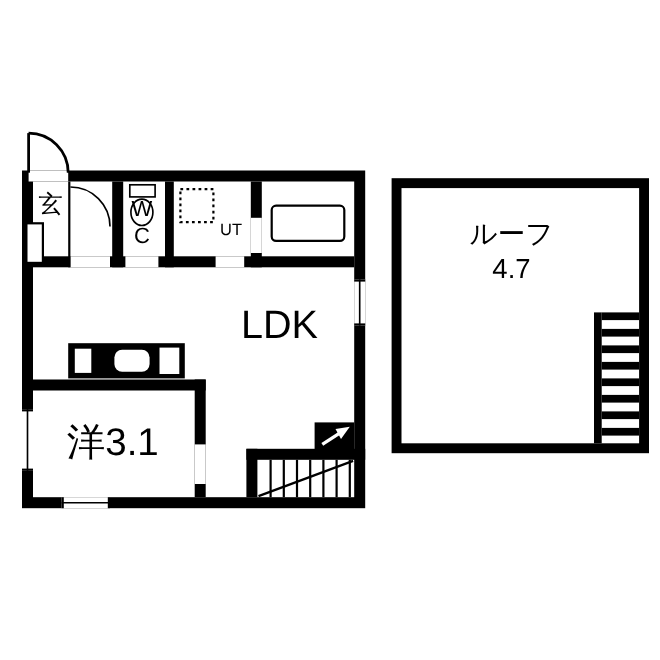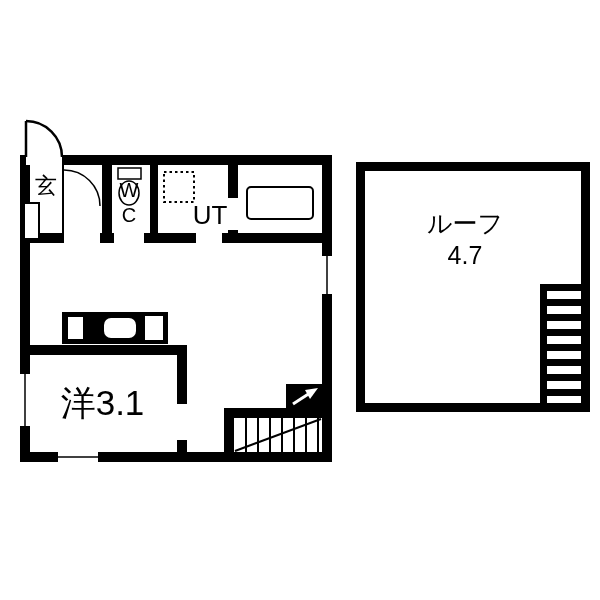--- a/index.html
+++ b/index.html
@@ -30,7 +30,7 @@
     letter-spacing: 3px;
     white-space: nowrap;
   }
-  .lbl-ut { left: 190px; top: 201px; width: 40px; font-size: 26px; }
+  .lbl-ut { left: 190px; top: 201px; width: 40px; font-size: 15px; }
   .lbl-bath { left: 246px; top: 192px; width: 68px; font-size: 19px; }
   .lbl-ldk { left: 198px; top: 274px; width: 112px; font-size: 36px; }
   .lbl-ldk-area { left: 198px; top: 316px; width: 112px; font-size: 36px; }

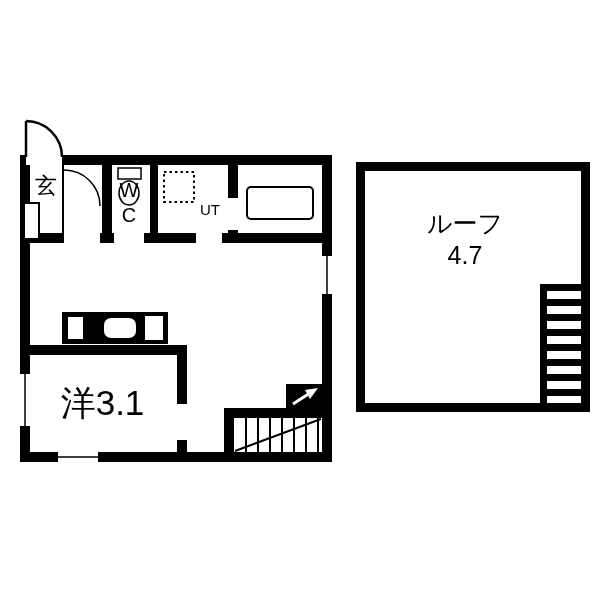--- a/index.html
+++ b/index.html
@@ -35,7 +35,7 @@
   .lbl-ldk { left: 198px; top: 274px; width: 112px; font-size: 36px; }
   .lbl-ldk-area { left: 198px; top: 316px; width: 112px; font-size: 36px; }
   .lbl-western { left: 40px; top: 383px; width: 125px; font-size: 35px; }
-  .lbl-balcony { left: 385px; top: 197px; width: 160px; font-size: 25px; line-height: 32px; margin-top: 10px; }
+  .lbl-balcony { left: 385px; top: 197px; width: 160px; font-size: 25px; line-height: 32px; }
   .lbl-balcony div { text-align: center; }
 </style>
 </head>

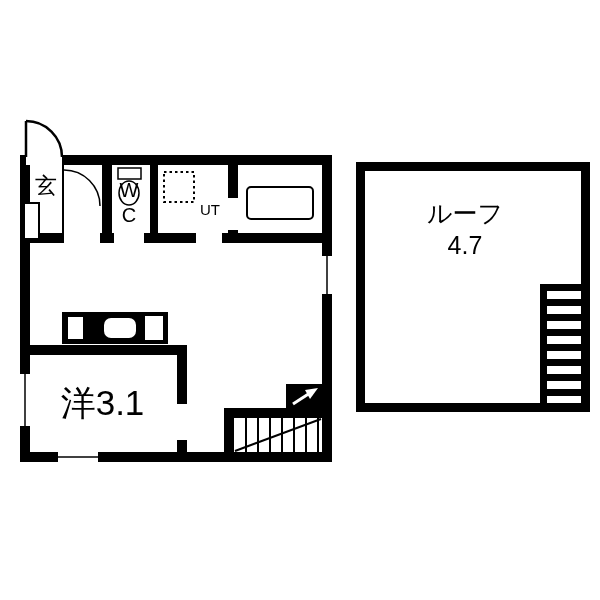--- a/index.html
+++ b/index.html
@@ -143,6 +143,7 @@
   <div class="label lbl-entrance">玄</div>
   <div class="label lbl-wc">WC</div>
   <div class="label lbl-ut">UT</div>
+  <div class="label lbl-ldk">LDK</div>
   <div class="label lbl-western">洋3.1</div>
 
   <div class="label lbl-balcony">

